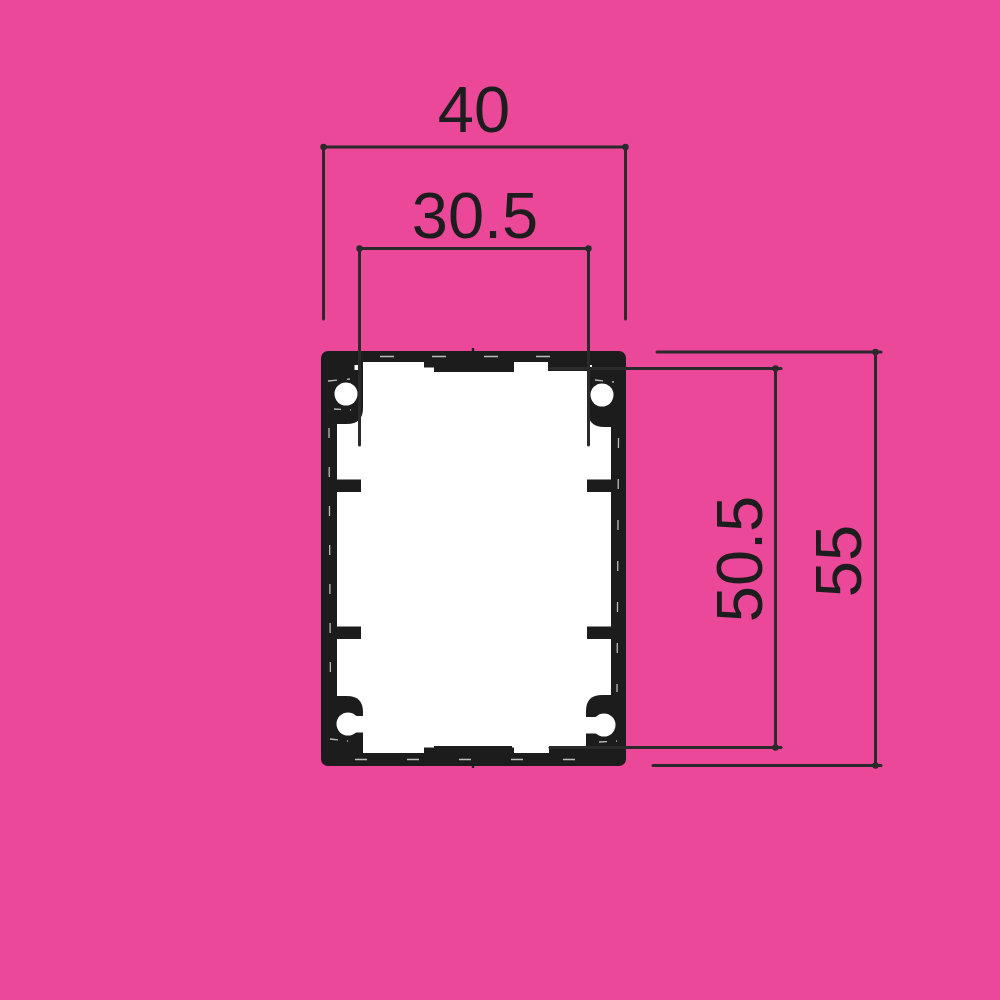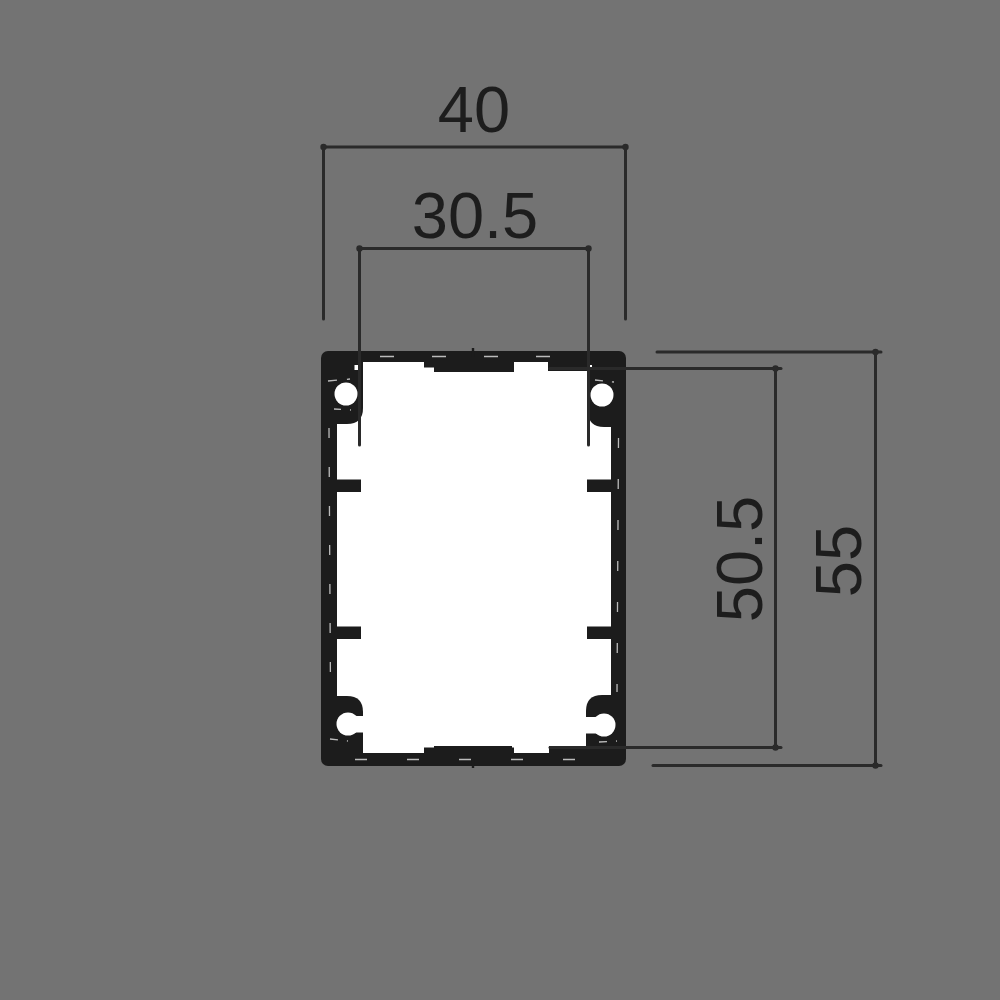--- a/index.html
+++ b/index.html
@@ -3,7 +3,7 @@
 <meta charset="utf-8">
 <style>
 html,body{margin:0;padding:0;background:#ffffff;}
-#page{width:1000px;height:1000px;position:relative;background:#737373;}
+#page{width:1000px;height:1000px;position:relative;background:#ec4899;}
 svg{display:block;}
 text{font-family:"Liberation Sans",sans-serif;fill:#1d1d1d;}
 </style>

